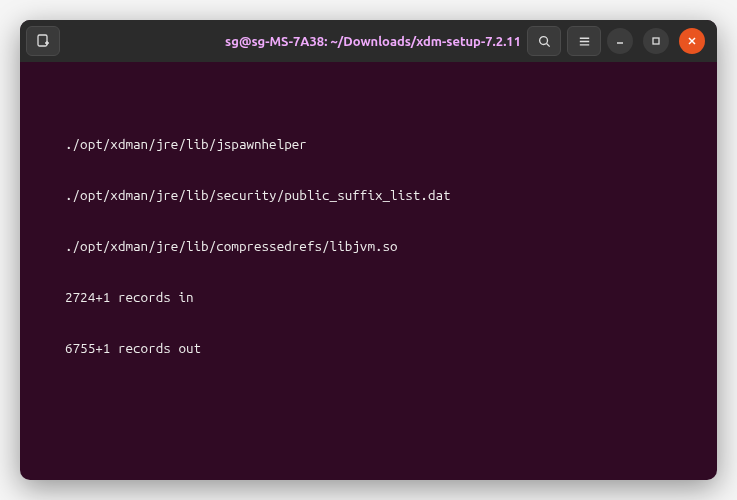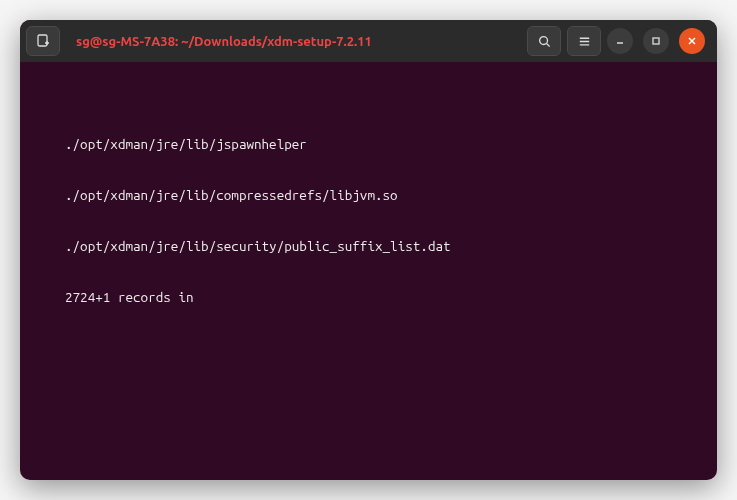--- a/index.html
+++ b/index.html
@@ -56,8 +56,8 @@
   }
   .tb-title {
     flex: 1;
-    text-align: left;
-    color: #ef4444;
+    text-align: right;
+    color: #f0abfc;
     font-size: 13px;
     font-weight: 600;
     white-space: nowrap;

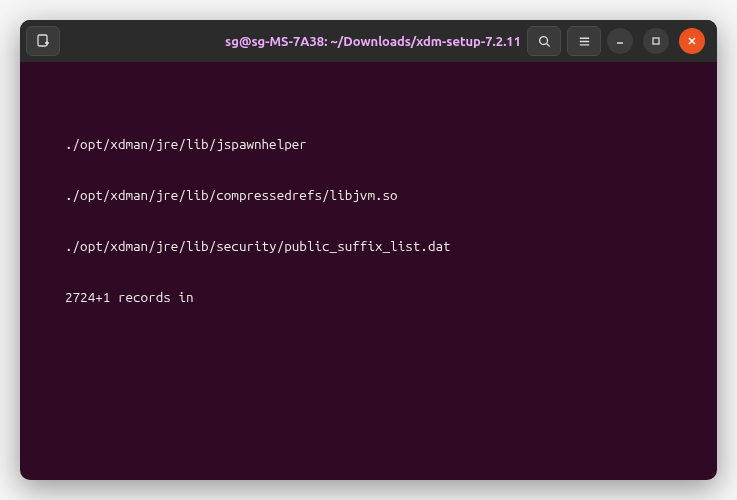--- a/index.html
+++ b/index.html
@@ -129,8 +129,8 @@
   <div class="terminal">
     <div>
       <div class="line">./opt/xdman/jre/lib/jspawnhelper</div>
+      <div class="line">./opt/xdman/jre/lib/security/public_suffix_list.dat</div>
       <div class="line">./opt/xdman/jre/lib/compressedrefs/libjvm.so</div>
-      <div class="line">./opt/xdman/jre/lib/security/public_suffix_list.dat</div>
       <div class="line">2724+1 records in</div>
       
       

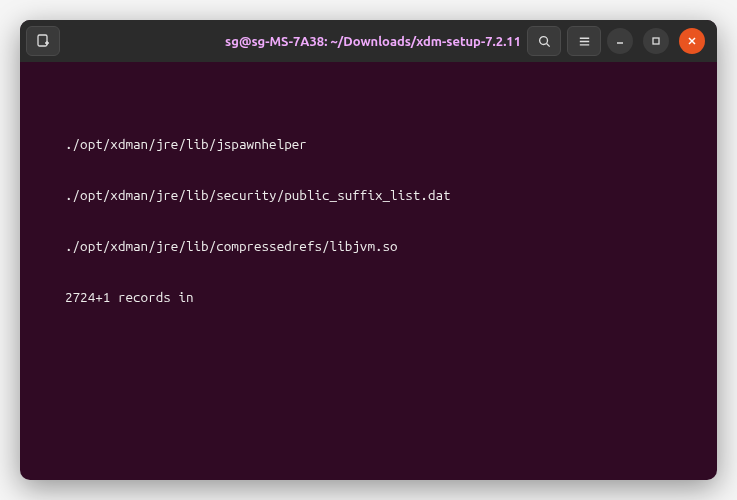--- a/index.html
+++ b/index.html
@@ -132,6 +132,7 @@
       <div class="line">./opt/xdman/jre/lib/security/public_suffix_list.dat</div>
       <div class="line">./opt/xdman/jre/lib/compressedrefs/libjvm.so</div>
       <div class="line">2724+1 records in</div>
+      <div class="line">6755+1 records out</div>
       
       
       

